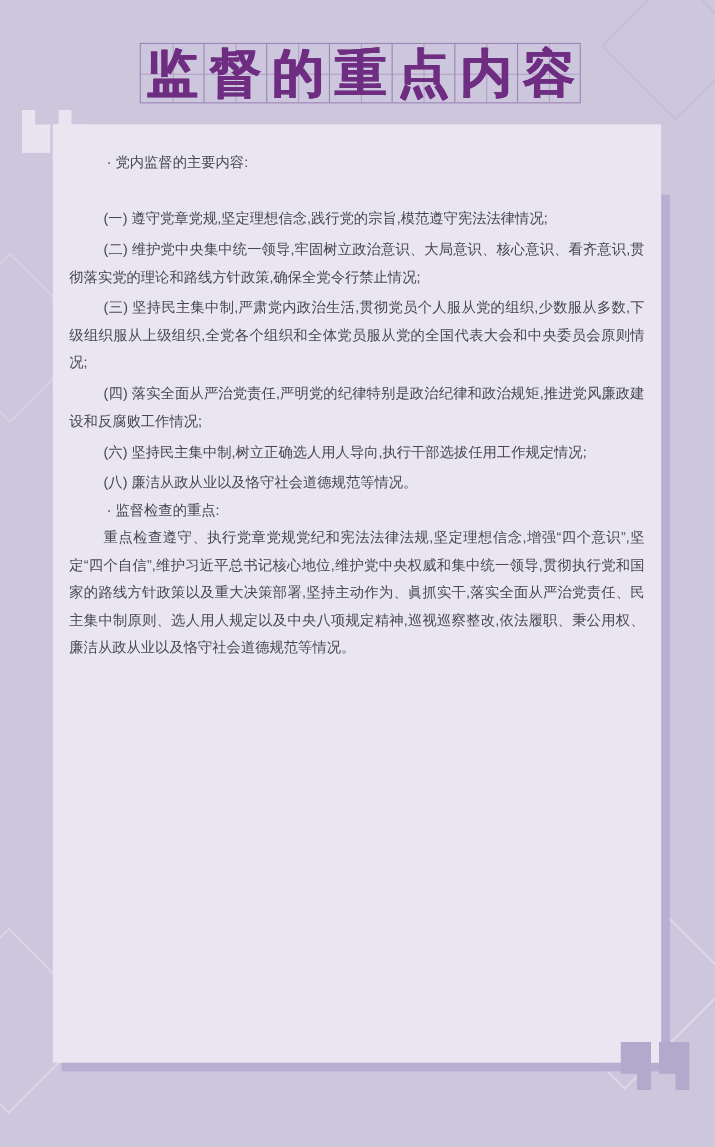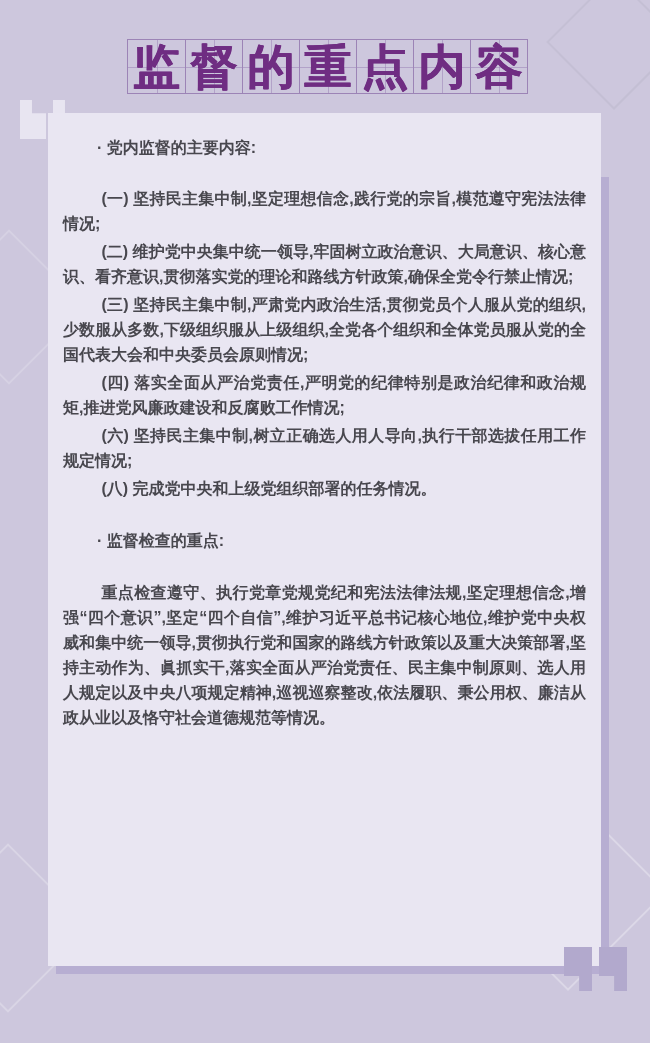--- a/index.html
+++ b/index.html
@@ -90,7 +90,7 @@
 
   .card p, .card h2 {
     color:var(--body-ink);
-    font-size:16px; line-height:25px; font-weight:bold;
+    font-size:13px; line-height:25px; font-weight:normal;
     text-align:justify; text-justify:inter-character;
   }
   .sec-heading { padding-left:34px; text-align:left; }

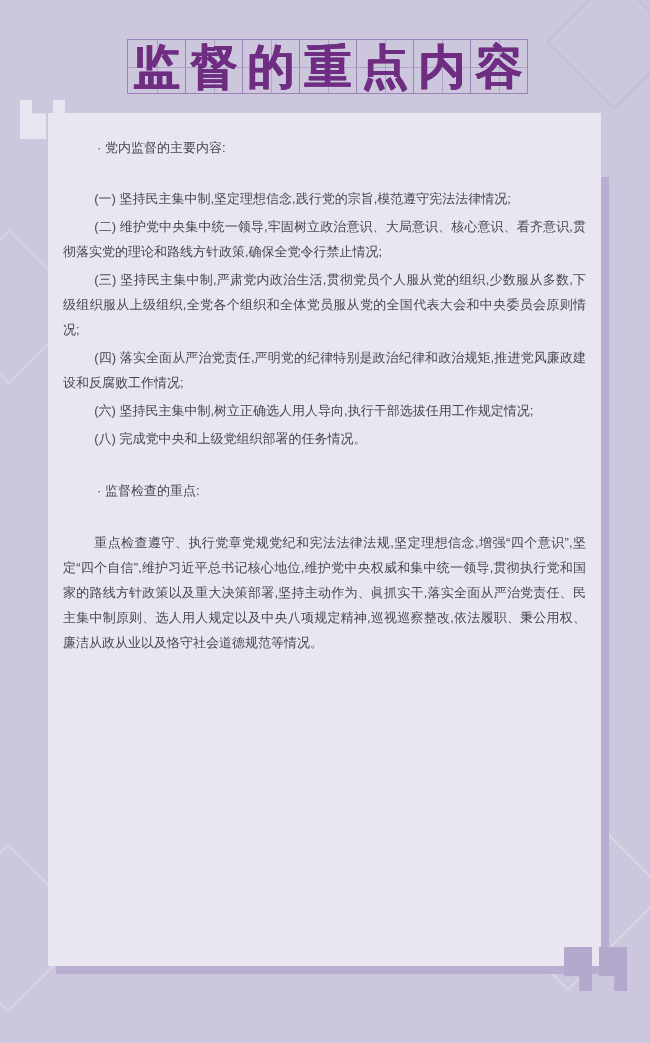--- a/index.html
+++ b/index.html
@@ -142,7 +142,7 @@
 <div class="card">
   <h2 class="sec-heading">· 党内监督的主要内容:</h2>
 
-  <p class="item first">(一) 坚持民主集中制,坚定理想信念,践行党的宗旨,模范遵守宪法法律情况;</p>
+  <p class="item first">(一) 遵守党章党规,坚定理想信念,践行党的宗旨,模范遵守宪法法律情况;</p>
   <p class="item">(二) 维护党中央集中统一领导,牢固树立政治意识、大局意识、核心意识、看齐意识,贯彻落实党的理论和路线方针政策,确保全党令行禁止情况;</p>
   <p class="item">(三) 坚持民主集中制,严肃党内政治生活,贯彻党员个人服从党的组织,少数服从多数,下级组织服从上级组织,全党各个组织和全体党员服从党的全国代表大会和中央委员会原则情况;</p>
   <p class="item">(四) 落实全面从严治党责任,严明党的纪律特别是政治纪律和政治规矩,推进党风廉政建设和反腐败工作情况;</p>

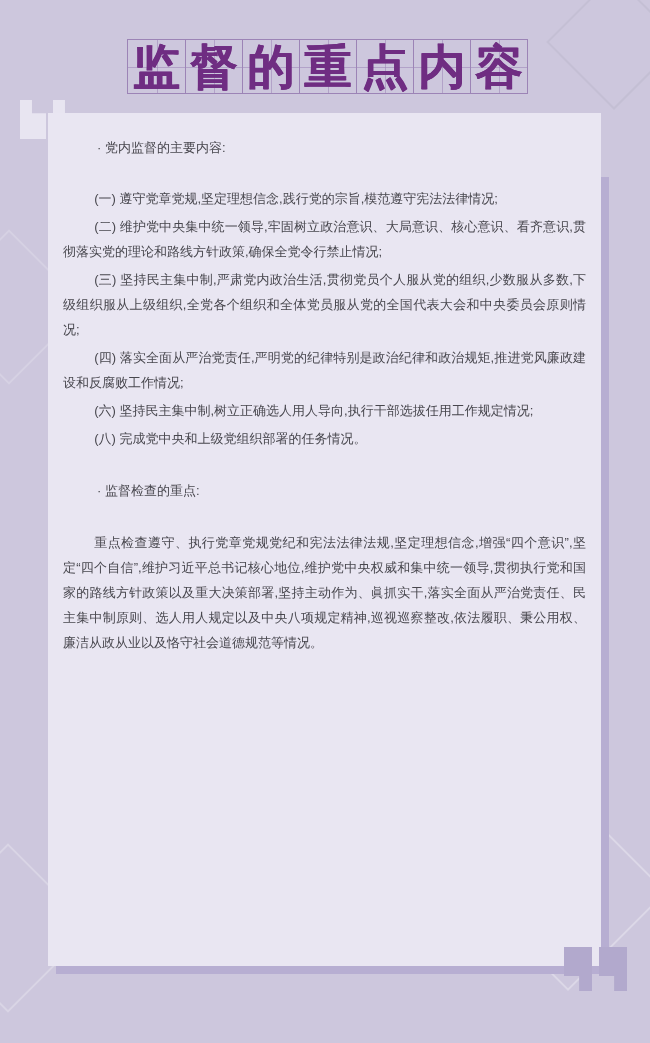--- a/index.html
+++ b/index.html
@@ -147,7 +147,7 @@
   <p class="item">(三) 坚持民主集中制,严肃党内政治生活,贯彻党员个人服从党的组织,少数服从多数,下级组织服从上级组织,全党各个组织和全体党员服从党的全国代表大会和中央委员会原则情况;</p>
   <p class="item">(四) 落实全面从严治党责任,严明党的纪律特别是政治纪律和政治规矩,推进党风廉政建设和反腐败工作情况;</p>
   <p class="item">(六) 坚持民主集中制,树立正确选人用人导向,执行干部选拔任用工作规定情况;</p>
-  <p class="item">(八) 完成党中央和上级党组织部署的任务情况。</p>
+  <p class="item">(八) 廉洁从政从业以及恪守社会道德规范等情况。</p>
 
   <h2 class="sec-heading second">· 监督检查的重点:</h2>
 

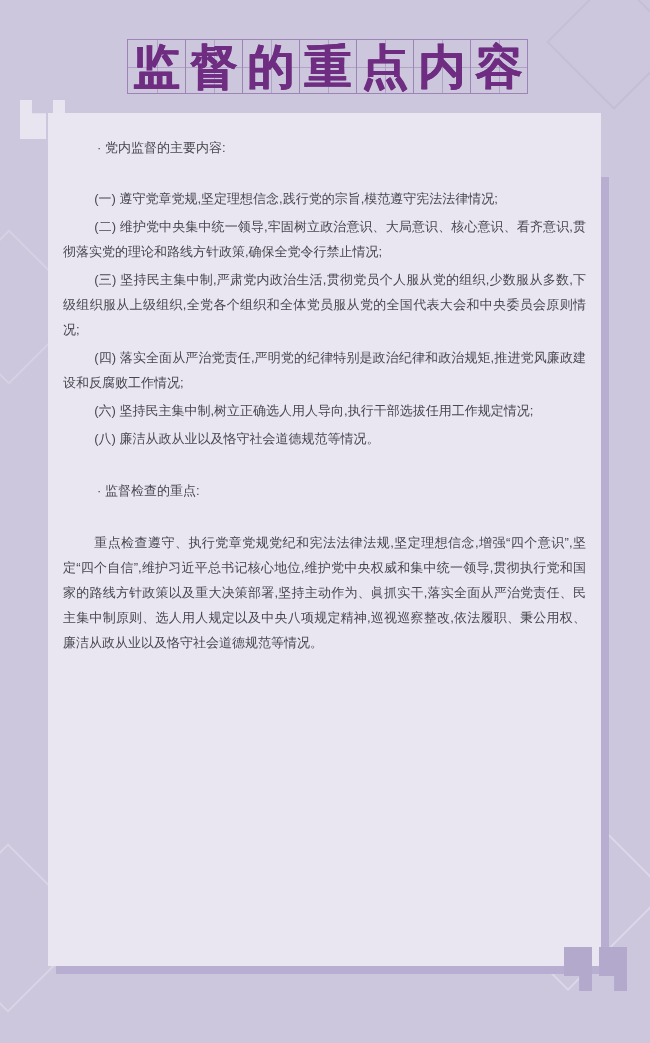--- a/index.html
+++ b/index.html
@@ -94,7 +94,7 @@
     text-align:justify; text-justify:inter-character;
   }
   .sec-heading { padding-left:34px; text-align:left; }
-  .sec-heading.second { margin-top:27px; }
+  .sec-heading.second { }
   .item { text-indent:2.4em; margin-top:3px; }
   .item.first { margin-top:26px; }
   .summary { text-indent:2.4em; margin-top:27px; }

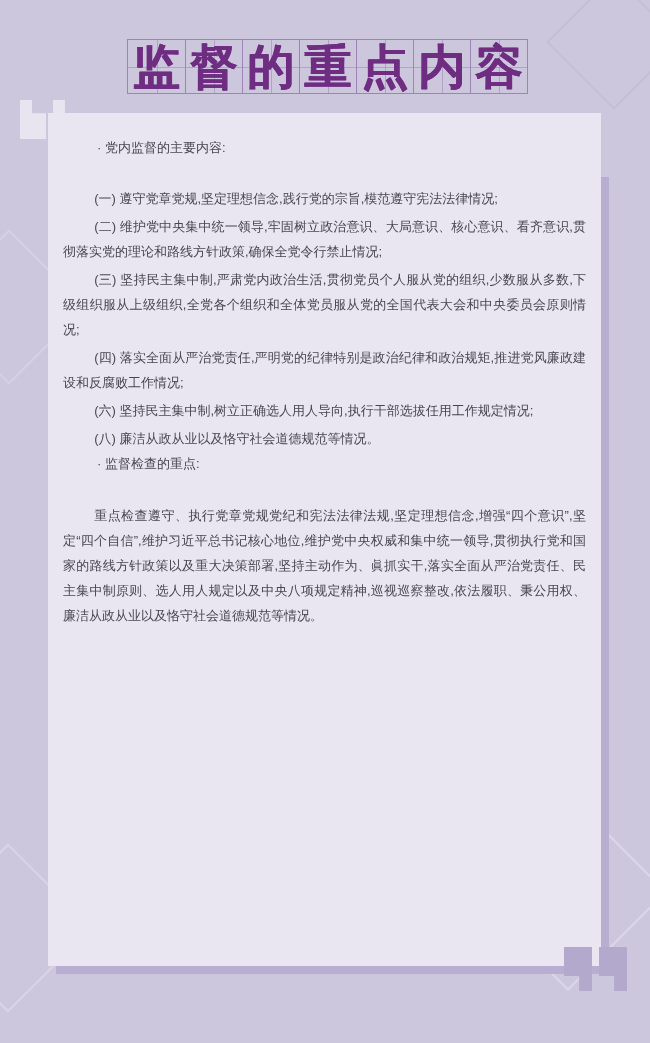--- a/index.html
+++ b/index.html
@@ -97,7 +97,7 @@
   .sec-heading.second { }
   .item { text-indent:2.4em; margin-top:3px; }
   .item.first { margin-top:26px; }
-  .summary { text-indent:2.4em; margin-top:27px; }
+  .summary { text-indent:2.4em; }
 </style>
 </head>
 <body>

